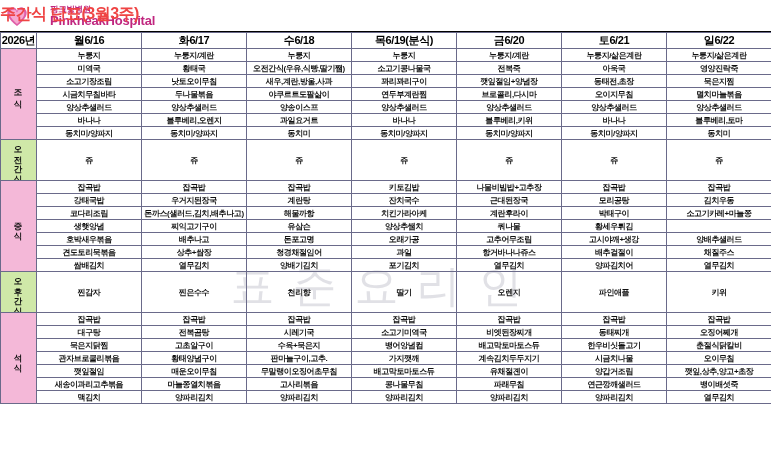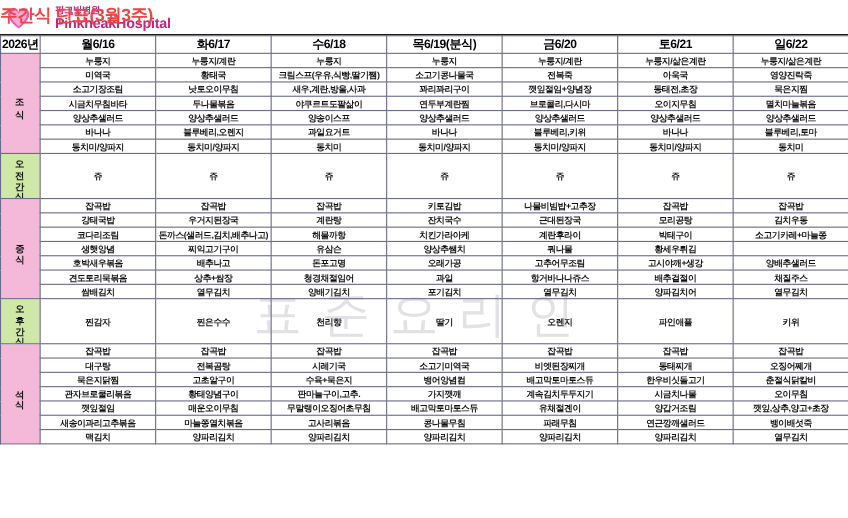--- a/index.html
+++ b/index.html
@@ -189,7 +189,7 @@
           <tr class="meal">
             <td class="cell">미역국</td>
             <td class="cell">황태국</td>
-            <td class="cell">크림스프(우유,식빵,딸기쨈)</td>
+            <td class="cell">오전간식(우유,식빵,딸기쨈)</td>
             <td class="cell">소고기콩나물국</td>
             <td class="cell">전복죽</td>
             <td class="cell">아욱국</td>

